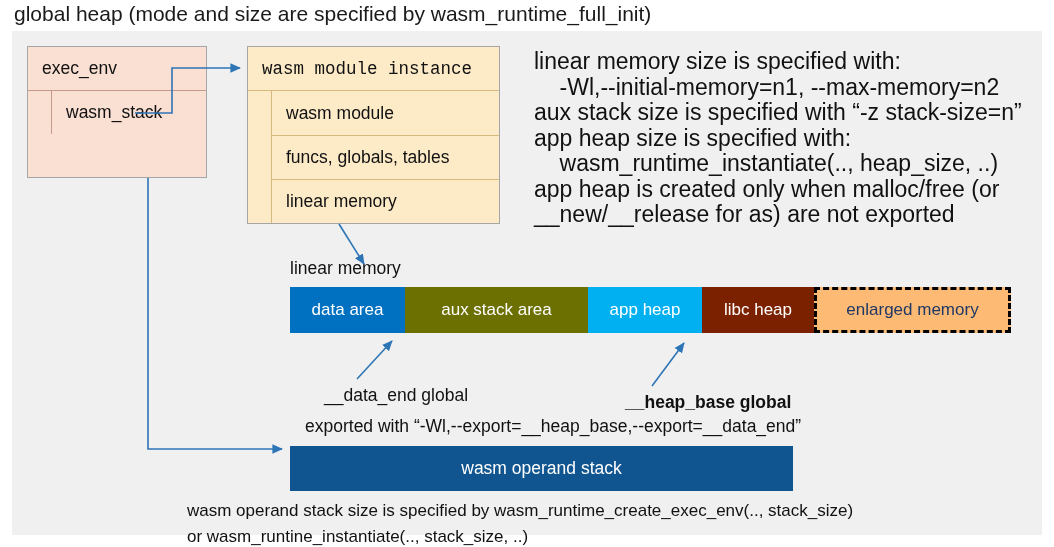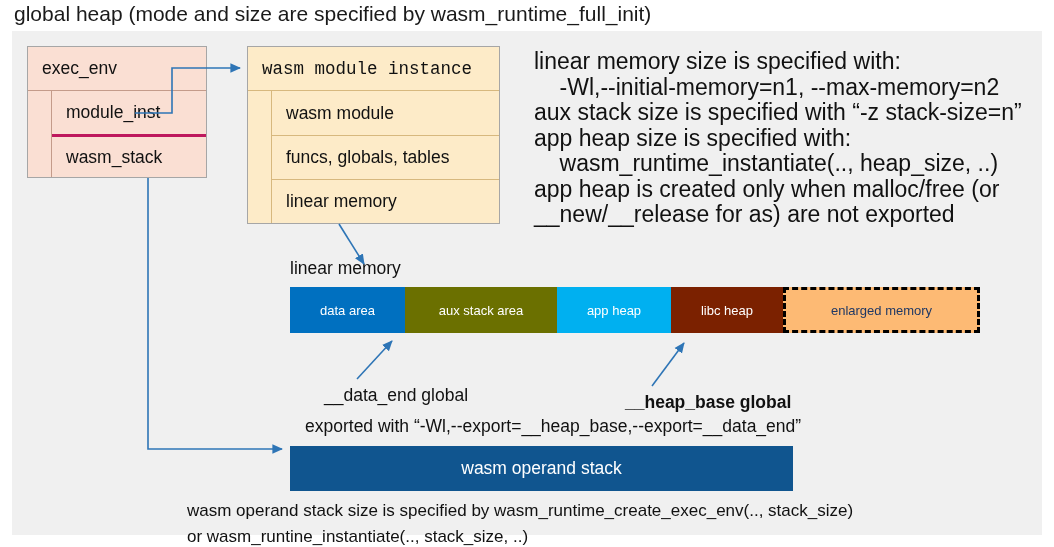--- a/index.html
+++ b/index.html
@@ -218,7 +218,6 @@
     <div class="struct-body">
       <div class="struct-gutter"></div>
       <div class="struct-rows">
-        <div class="struct-row">module_inst</div>
         <div class="struct-row">wasm_stack</div>
       </div>
     </div>

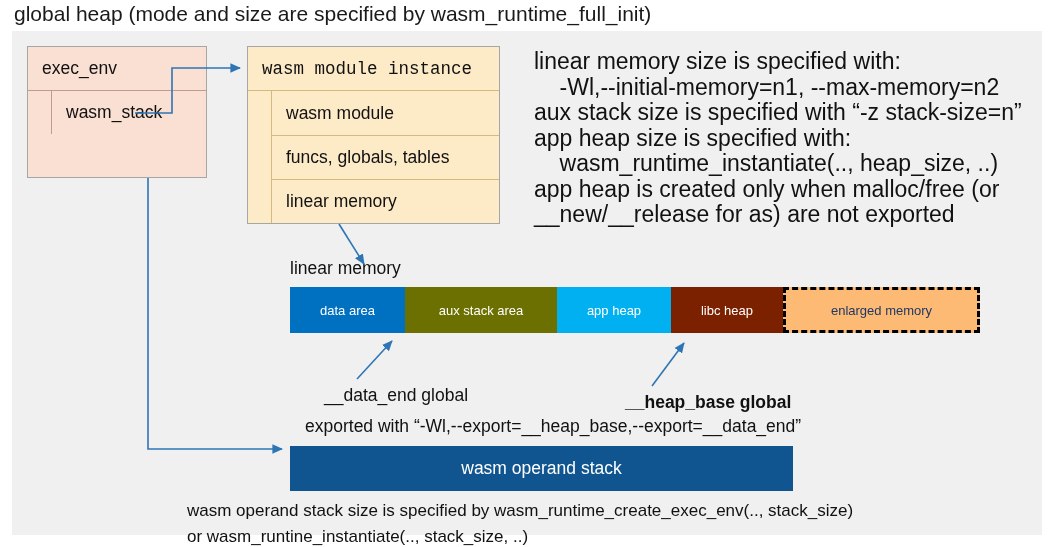--- a/index.html
+++ b/index.html
@@ -149,7 +149,7 @@
     display: flex;
     align-items: center;
     justify-content: center;
-    font-size: 13px;
+    font-size: 17px;
     color: #ffffff;
     box-sizing: border-box;
     white-space: nowrap;

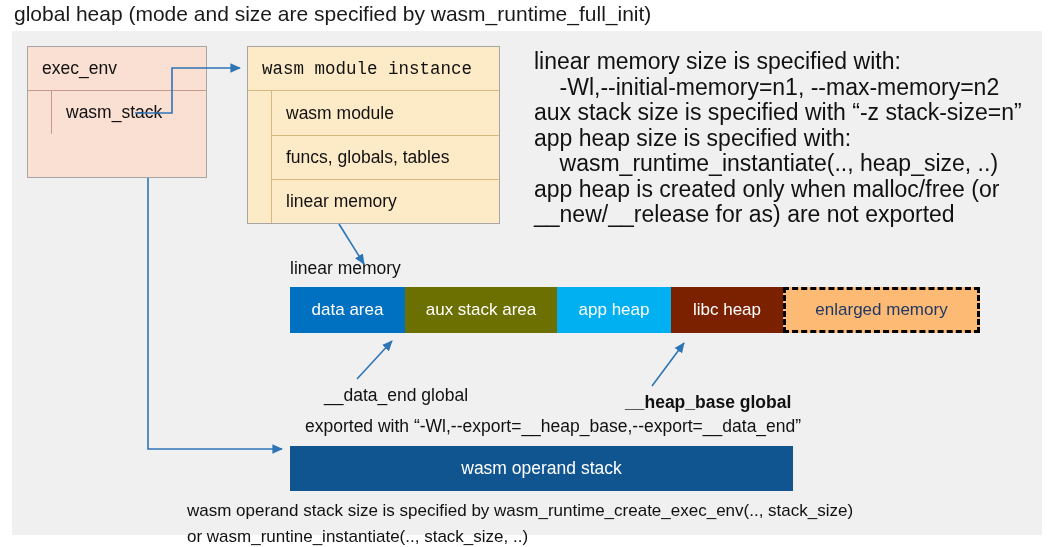--- a/index.html
+++ b/index.html
@@ -247,7 +247,7 @@
 
   <div id="memory-bar">
       <div class="mem-seg" style="width: 115px; background: rgb(0, 112, 192);">data area</div>
-      <div class="mem-seg" style="width: 152px; background: rgb(107, 112, 0);">aux stack area</div>
+      <div class="mem-seg" style="width: 183px; background: rgb(107, 112, 0);">aux stack area</div>
       <div class="mem-seg" style="width: 114px; background: rgb(0, 176, 240);">app heap</div>
       <div class="mem-seg" style="width: 112px; background: rgb(123, 33, 0);">libc heap</div>
       <div class="mem-seg enlarged" style="width: 197px;">enlarged memory</div>

